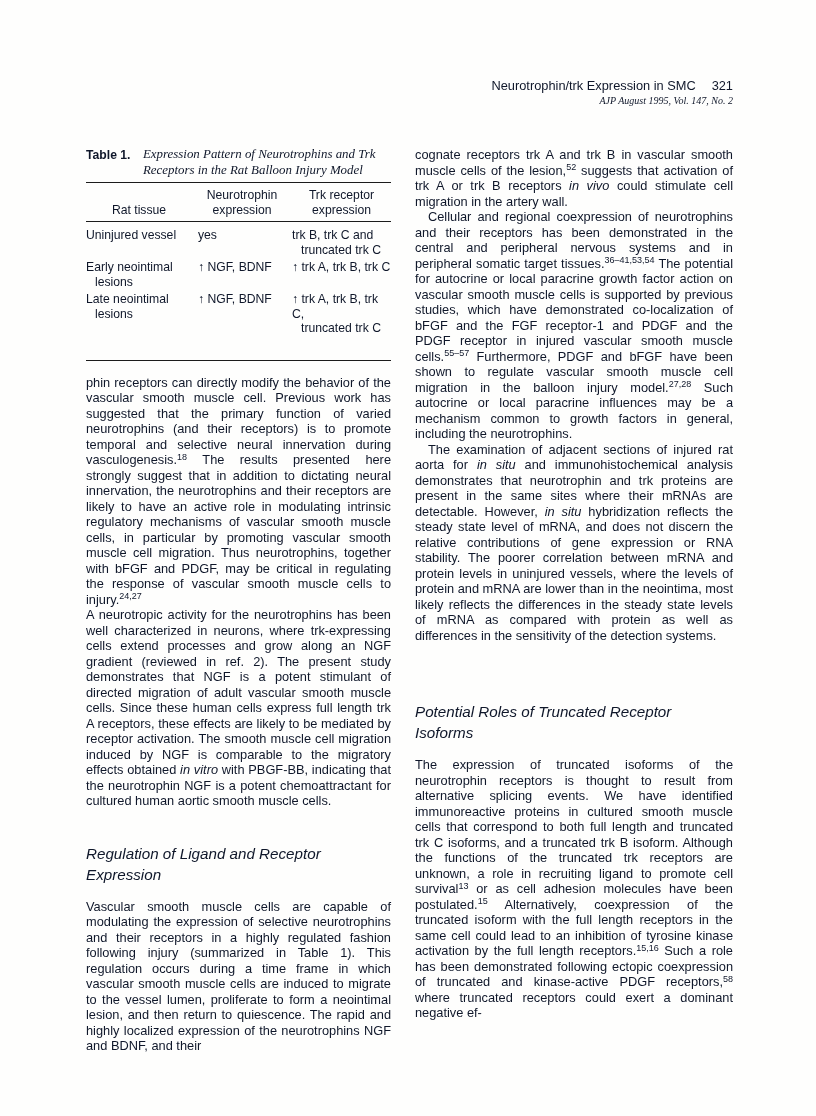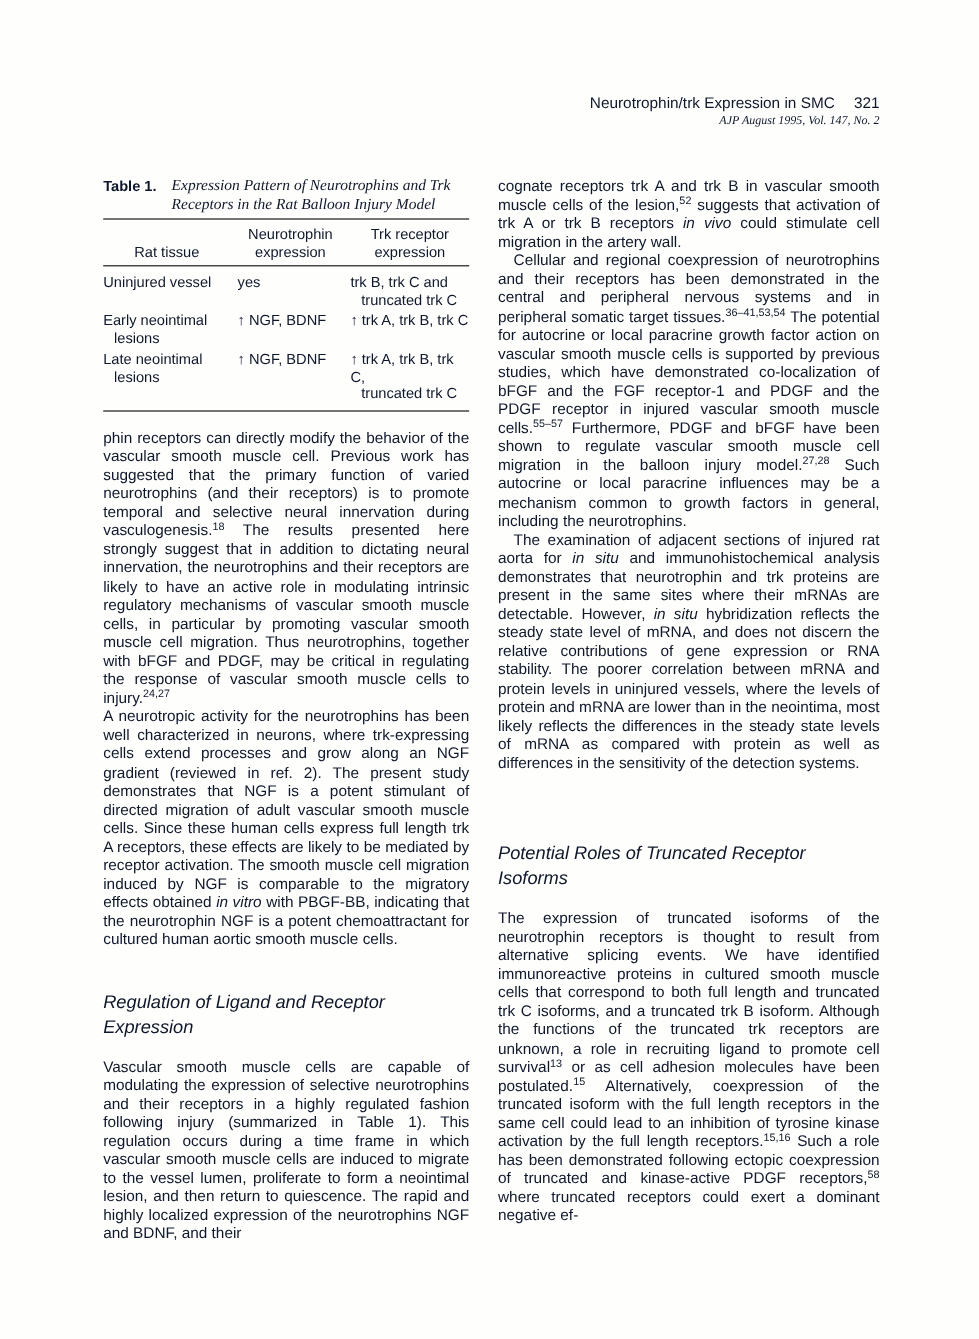--- a/index.html
+++ b/index.html
@@ -69,7 +69,7 @@
     align-items: end;
   }
   .hc { text-align: center; }
-  .tbl-body { border-bottom: 1.3px solid #1c1c1c; padding: 6px 0 6px; }
+  .tbl-body { border-bottom: 1.3px solid #1c1c1c; padding: 6px 0 24px; }
   .tbl-row { display: grid; grid-template-columns: 106px 100px 1fr; }
   .tbl-row + .tbl-row { margin-top: 3px; }
   .cell span { display: block; }

